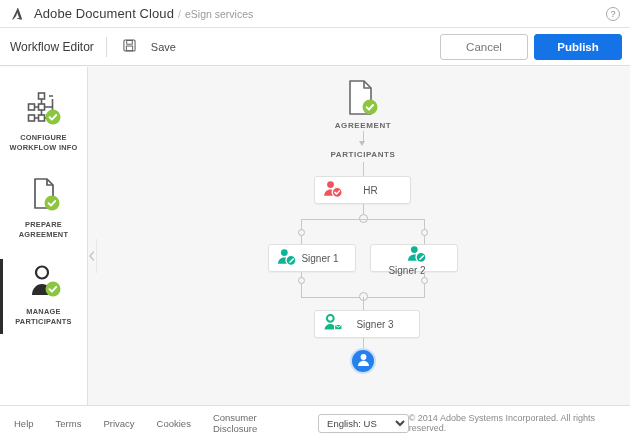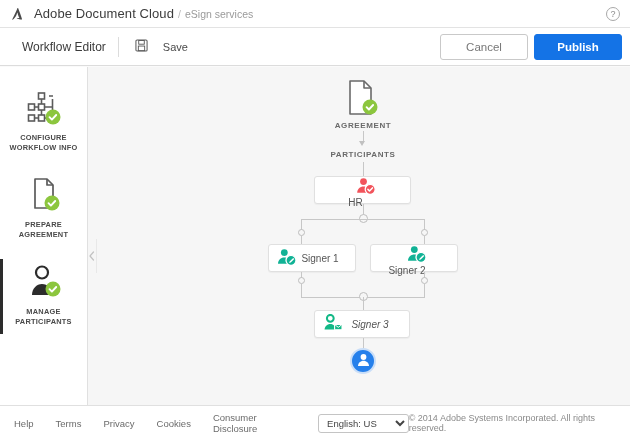--- a/index.html
+++ b/index.html
@@ -29,7 +29,7 @@
   
   .toolbar {
     height: 38px; background: #fff; border-bottom: 1px solid #dcdcdc;
-    display: flex; align-items: center; padding: 0 22px; position: relative;
+    display: flex; align-items: center; padding: 0 10px; position: relative;
   }
   .wf-title { font-size: 12px; color: #3b3b3b; padding-right: 12px; }
   .vdiv { width: 1px; height: 20px; background: #dcdcdc; }

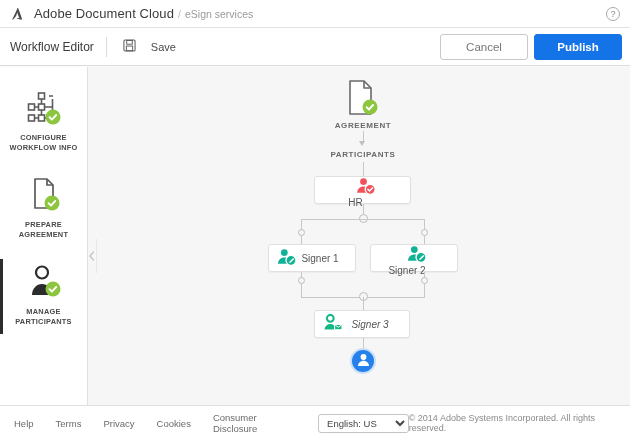--- a/index.html
+++ b/index.html
@@ -233,7 +233,7 @@
 
         <div class="line" style="left:274.5px; top:95px; width:1px; height:14px;"></div>
 
-        <div class="node" style="left:226px; top:109px; width:97px;flex-direction:column;">
+        <div class="node" style="left:226px; top:109px; width:97px;">
           <span class="nico">
             <svg width="20" height="18" viewBox="0 0 20 18">
               <circle cx="7.5" cy="4.6" r="3.4" fill="#f2535b"></circle>

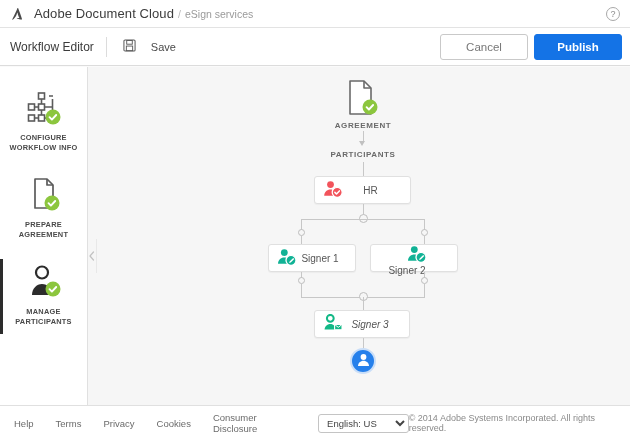--- a/index.html
+++ b/index.html
@@ -290,7 +290,7 @@
         <div class="dot" style="left:270.5px; top:225px;"></div>
         <div class="line" style="left:274.5px; top:229.5px; width:1px; height:14px;"></div>
 
-        <div class="node" style="left:226px; top:243px; width:96px;font-style:italic;">
+        <div class="node" style="left:226px; top:243px; width:106px;">
           <span class="nico">
             <svg width="20" height="18" viewBox="0 0 20 18">
               <circle cx="7.3" cy="4.3" r="3.4" fill="none" stroke="#12b886" stroke-width="2"></circle>

